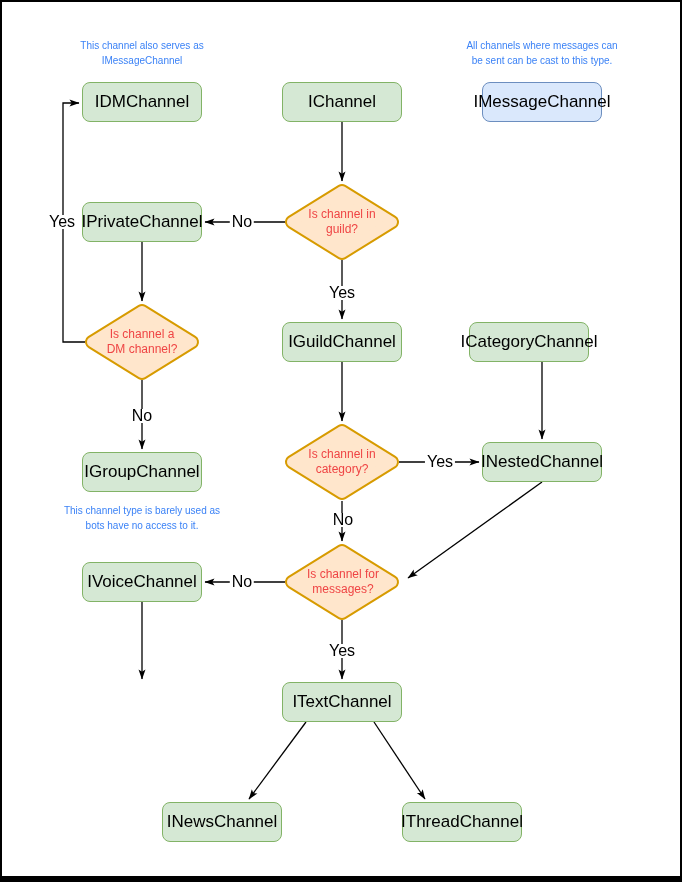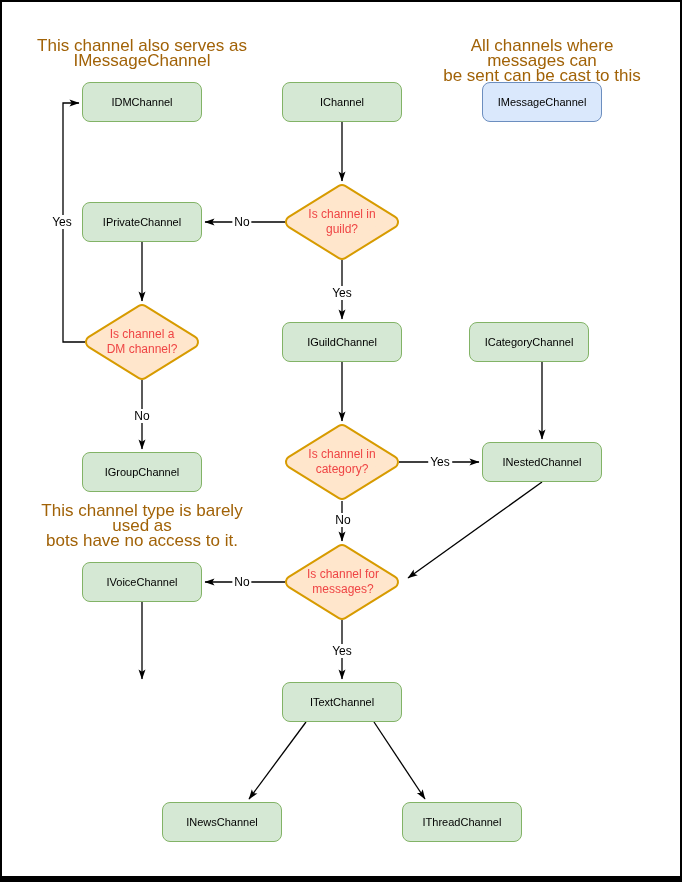--- a/index.html
+++ b/index.html
@@ -30,8 +30,8 @@
   .node.green{background:var(--node-fill);border:1.5px solid var(--node-stroke);}
   .node.blue{background:var(--message-fill);border:1.5px solid var(--message-stroke);}
   .annotation{
-    position:absolute;text-align:center;font-size:17px;line-height:15px;
-    color:#a16207;white-space:pre-line;
+    position:absolute;text-align:center;font-size:10px;line-height:15px;
+    color:#3b82f6;white-space:pre-line;
   }
   .diamond-label{
     position:absolute;width:110px;text-align:center;font-size:12px;line-height:15px;

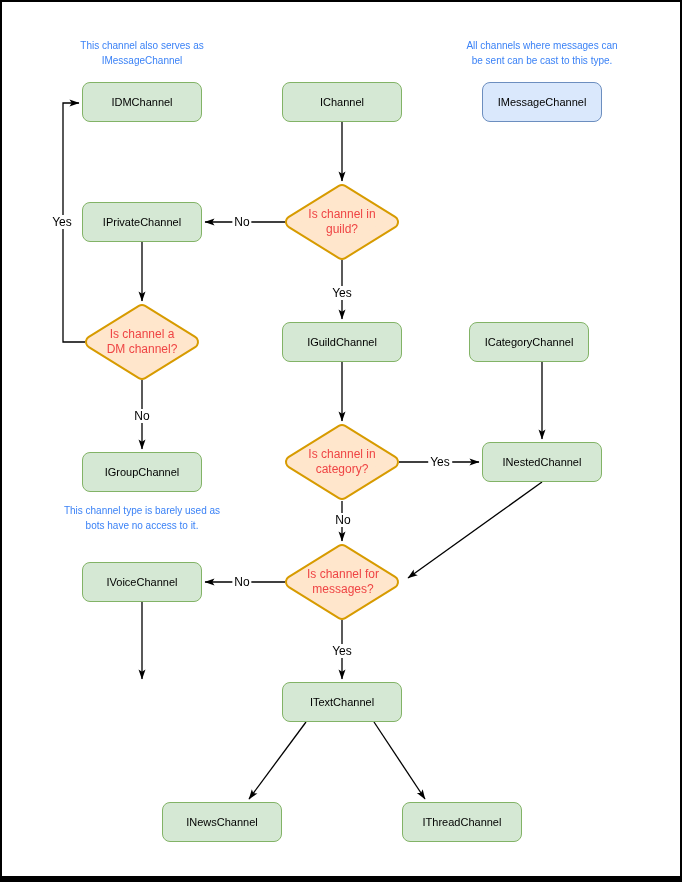--- a/index.html
+++ b/index.html
@@ -25,7 +25,7 @@
   .node{
     position:absolute;width:120px;height:40px;box-sizing:border-box;
     border-radius:8px;display:flex;align-items:center;justify-content:center;
-    font-size:11px;color:#000;text-align:center;
+    font-size:17px;color:#000;text-align:center;
   }
   .node.green{background:var(--node-fill);border:1.5px solid var(--node-stroke);}
   .node.blue{background:var(--message-fill);border:1.5px solid var(--message-stroke);}

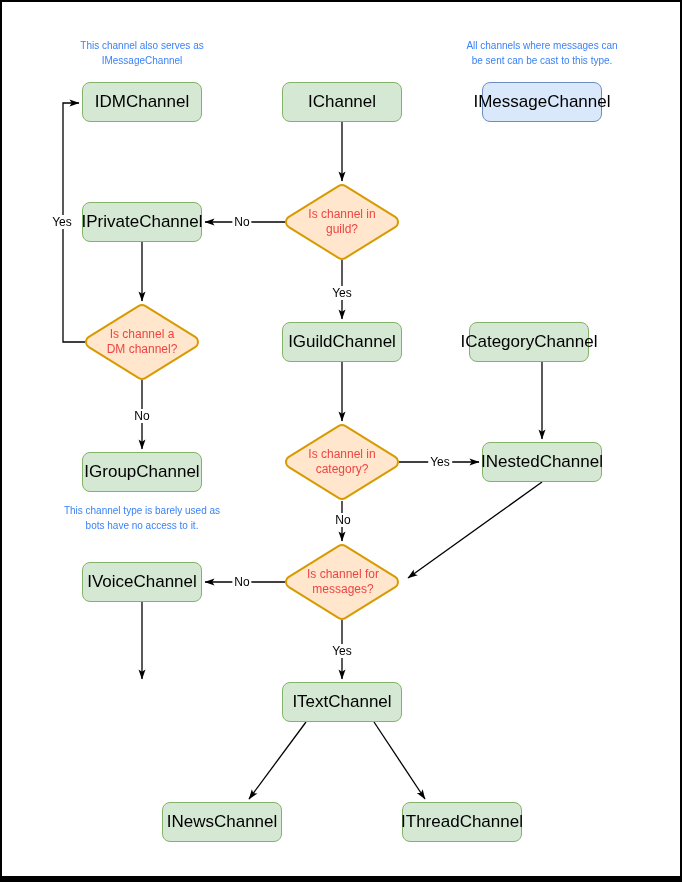--- a/index.html
+++ b/index.html
@@ -39,7 +39,7 @@
   }
   .edge-label{
     position:absolute;transform:translate(-50%,-50%);
-    font-size:12px;line-height:14px;color:#000;
+    font-size:16px;line-height:14px;color:#000;
     background:var(--background);padding:0 2px;
   }
 </style>

